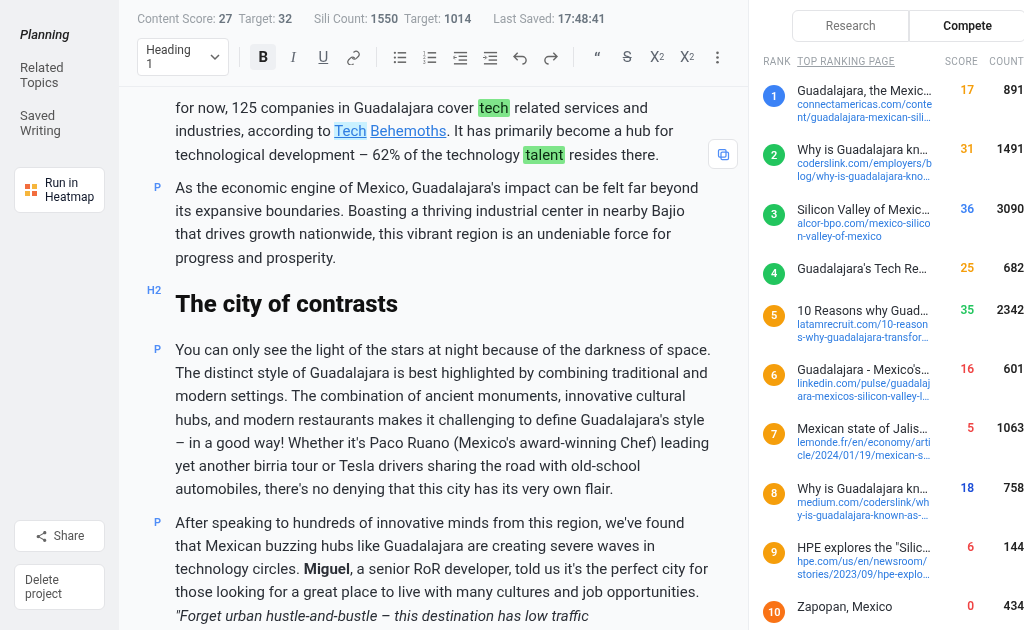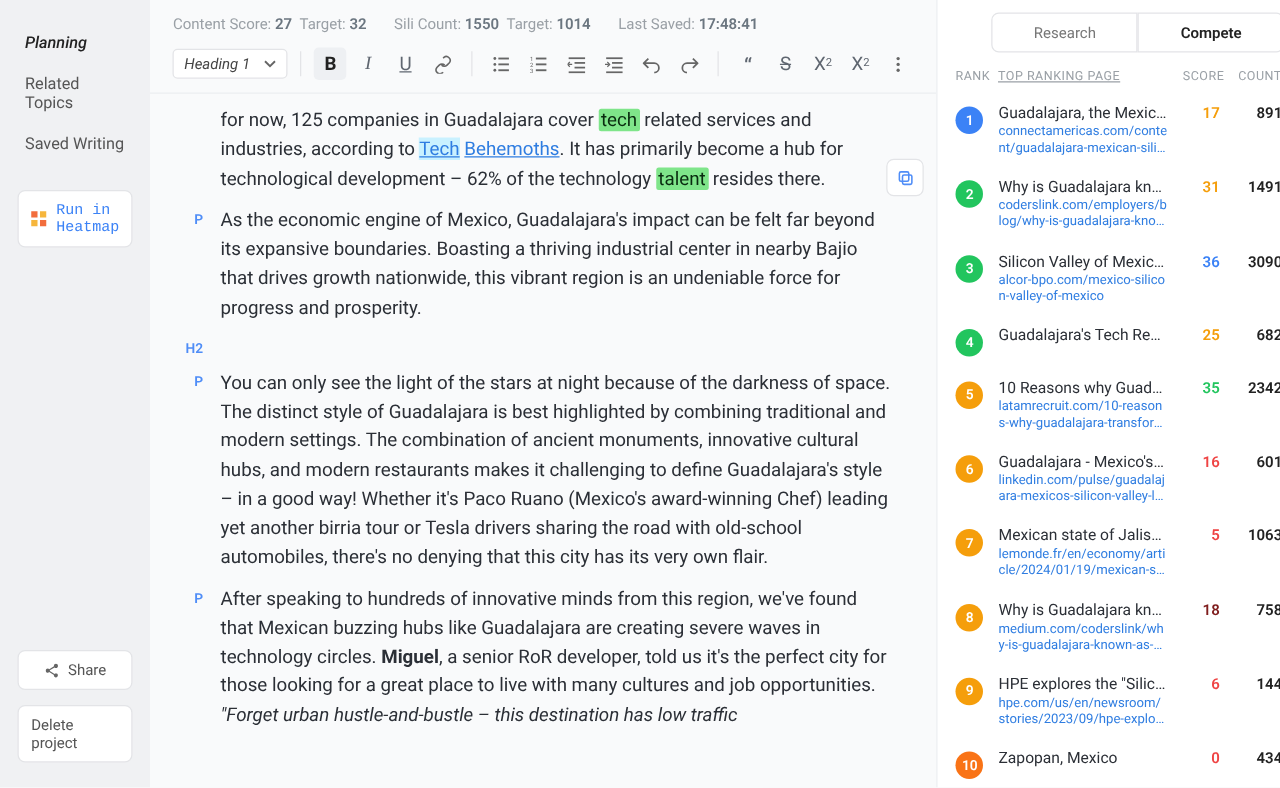--- a/index.html
+++ b/index.html
@@ -50,7 +50,7 @@
   .sel {
     background:#fff; border:1px solid #e3e4e7; border-radius:4px; padding:4px 8px;
     font-size:12px; color:#444; display:flex; align-items:center; gap:10px;
-    min-width:92px; justify-content:space-between; cursor:pointer;font-style:italic;
+    min-width:92px; justify-content:space-between; cursor:pointer;
   }
   .tsep { width:1px; height:20px; background:#e3e4e7; margin:0 6px; }
   .tbtn {

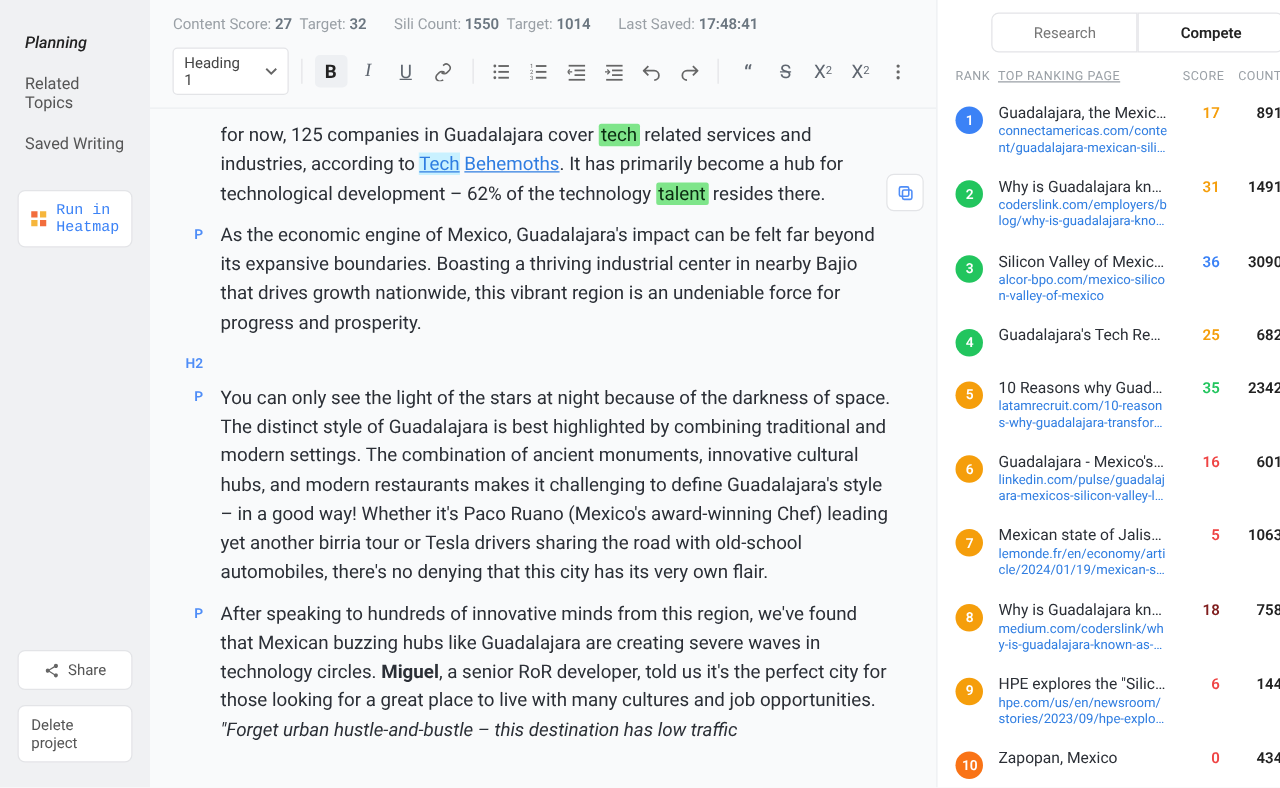--- a/index.html
+++ b/index.html
@@ -20,7 +20,7 @@
   .heatmap-btn {
     margin-top: 18px; background: #fff; border: 1px solid #e3e4e7; border-radius: 6px;
     padding: 8px 10px; display: flex; align-items: center; gap: 8px; font-size: 12px;
-    color: #3b82f6; cursor: pointer; font-family: Liberation Mono, monospace;
+    color: #0f172a; cursor: pointer;
   }
   .heatmap-ico {
     display: grid; grid-template-columns: 5px 5px; grid-template-rows: 5px 5px;

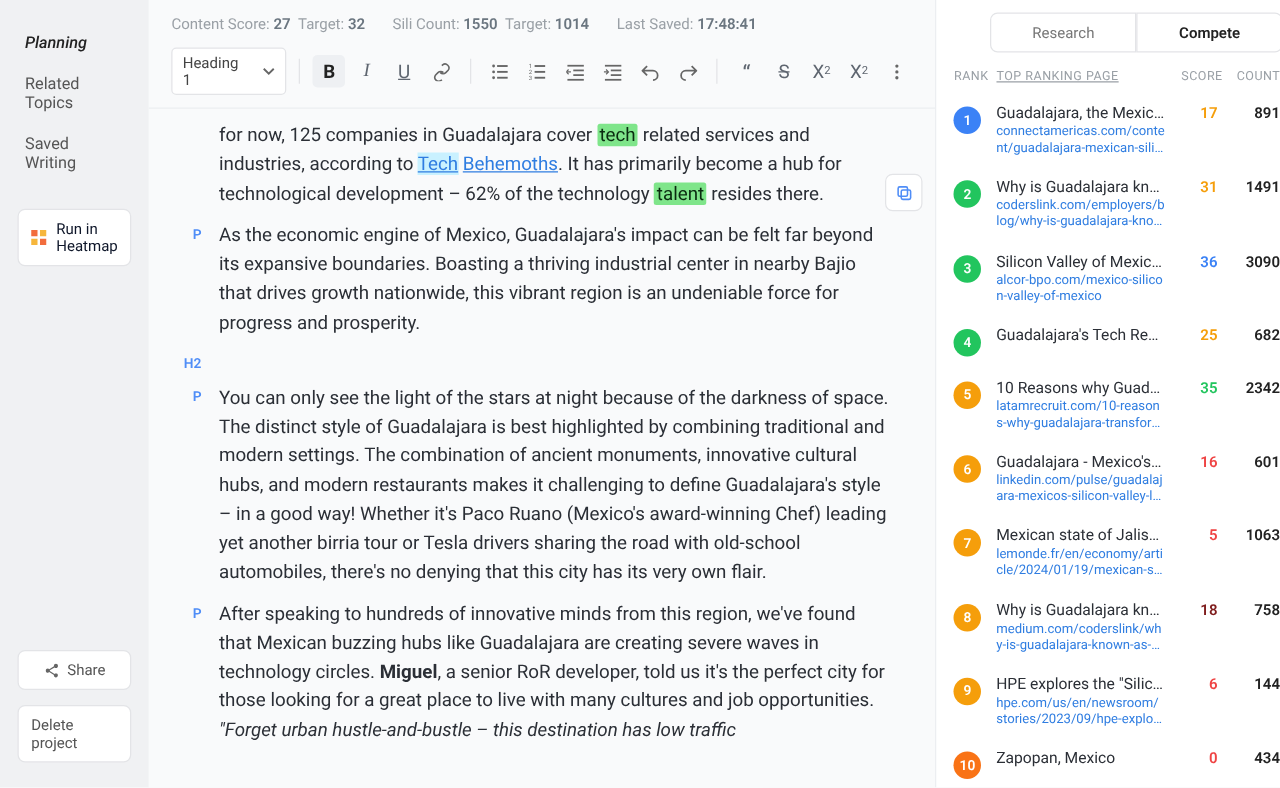--- a/index.html
+++ b/index.html
@@ -279,6 +279,7 @@
 
         <div class="block" style="position:relative">
           <div class="gut">H2</div>
+          <div class="txt h2">The city of contrasts</div>
         </div>
 
         <div class="block">

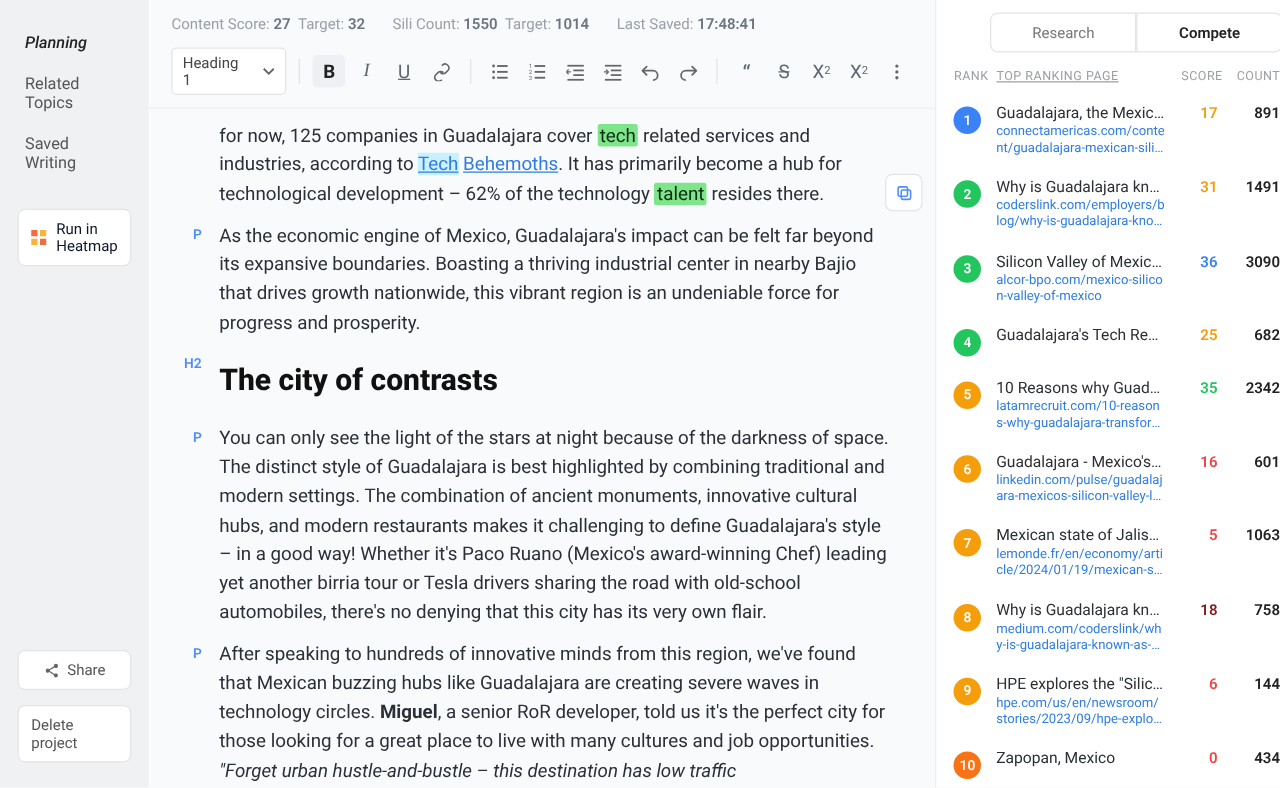--- a/index.html
+++ b/index.html
@@ -378,7 +378,7 @@
       <div class="title">Why is Guadalajara known as…</div>
       <div class="url">medium.com/coderslink/why-is-guadalajara-known-as-mexicos-…</div>
     </div>
-    <div class="score" style="color:#7f1d1d">18</div>
+    <div class="score" style="color:#1d4ed8">18</div>
     <div class="count">758</div>
   </div>
         <div class="row">

